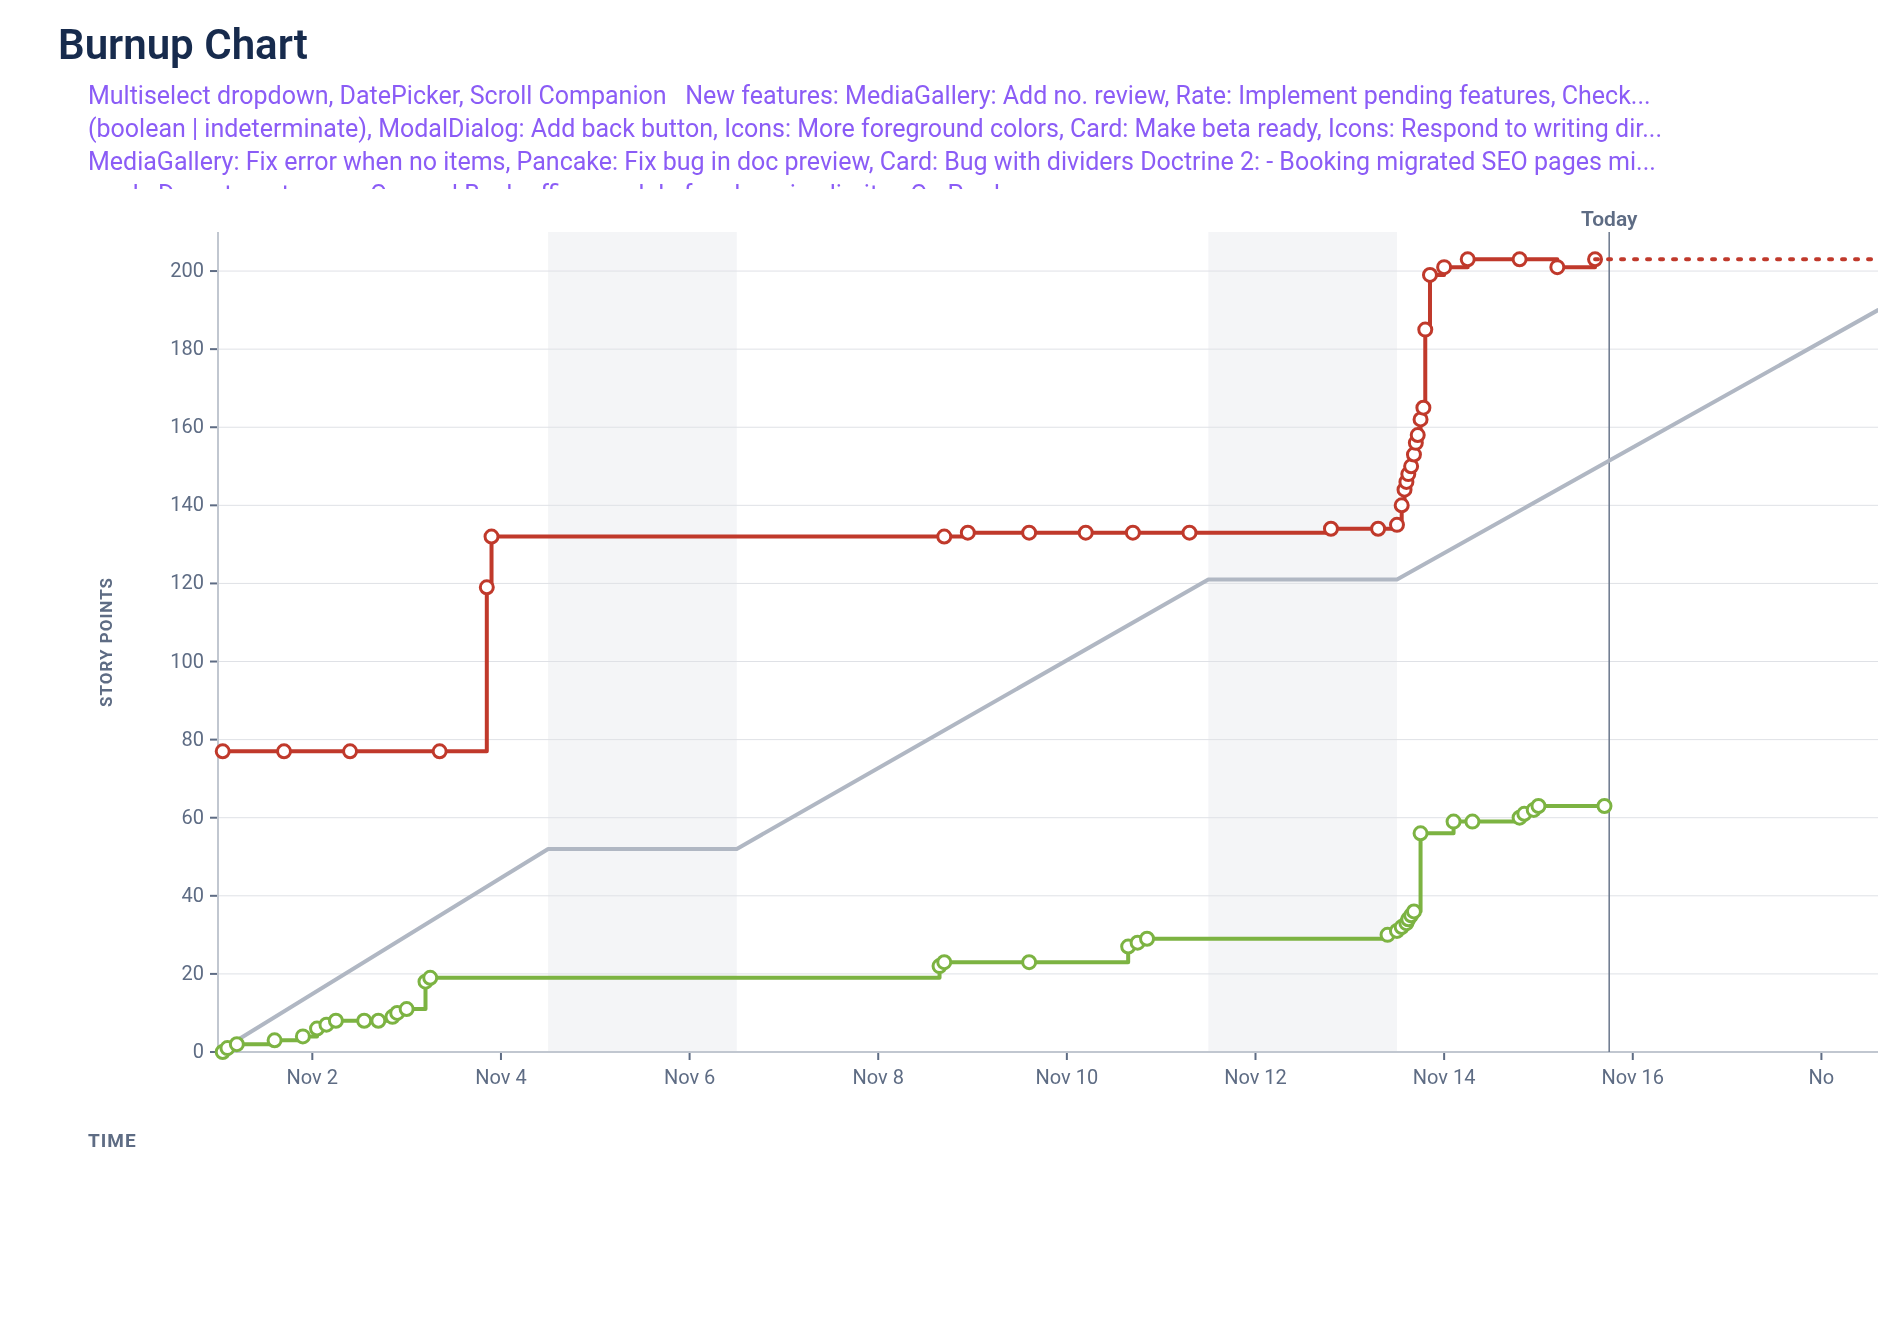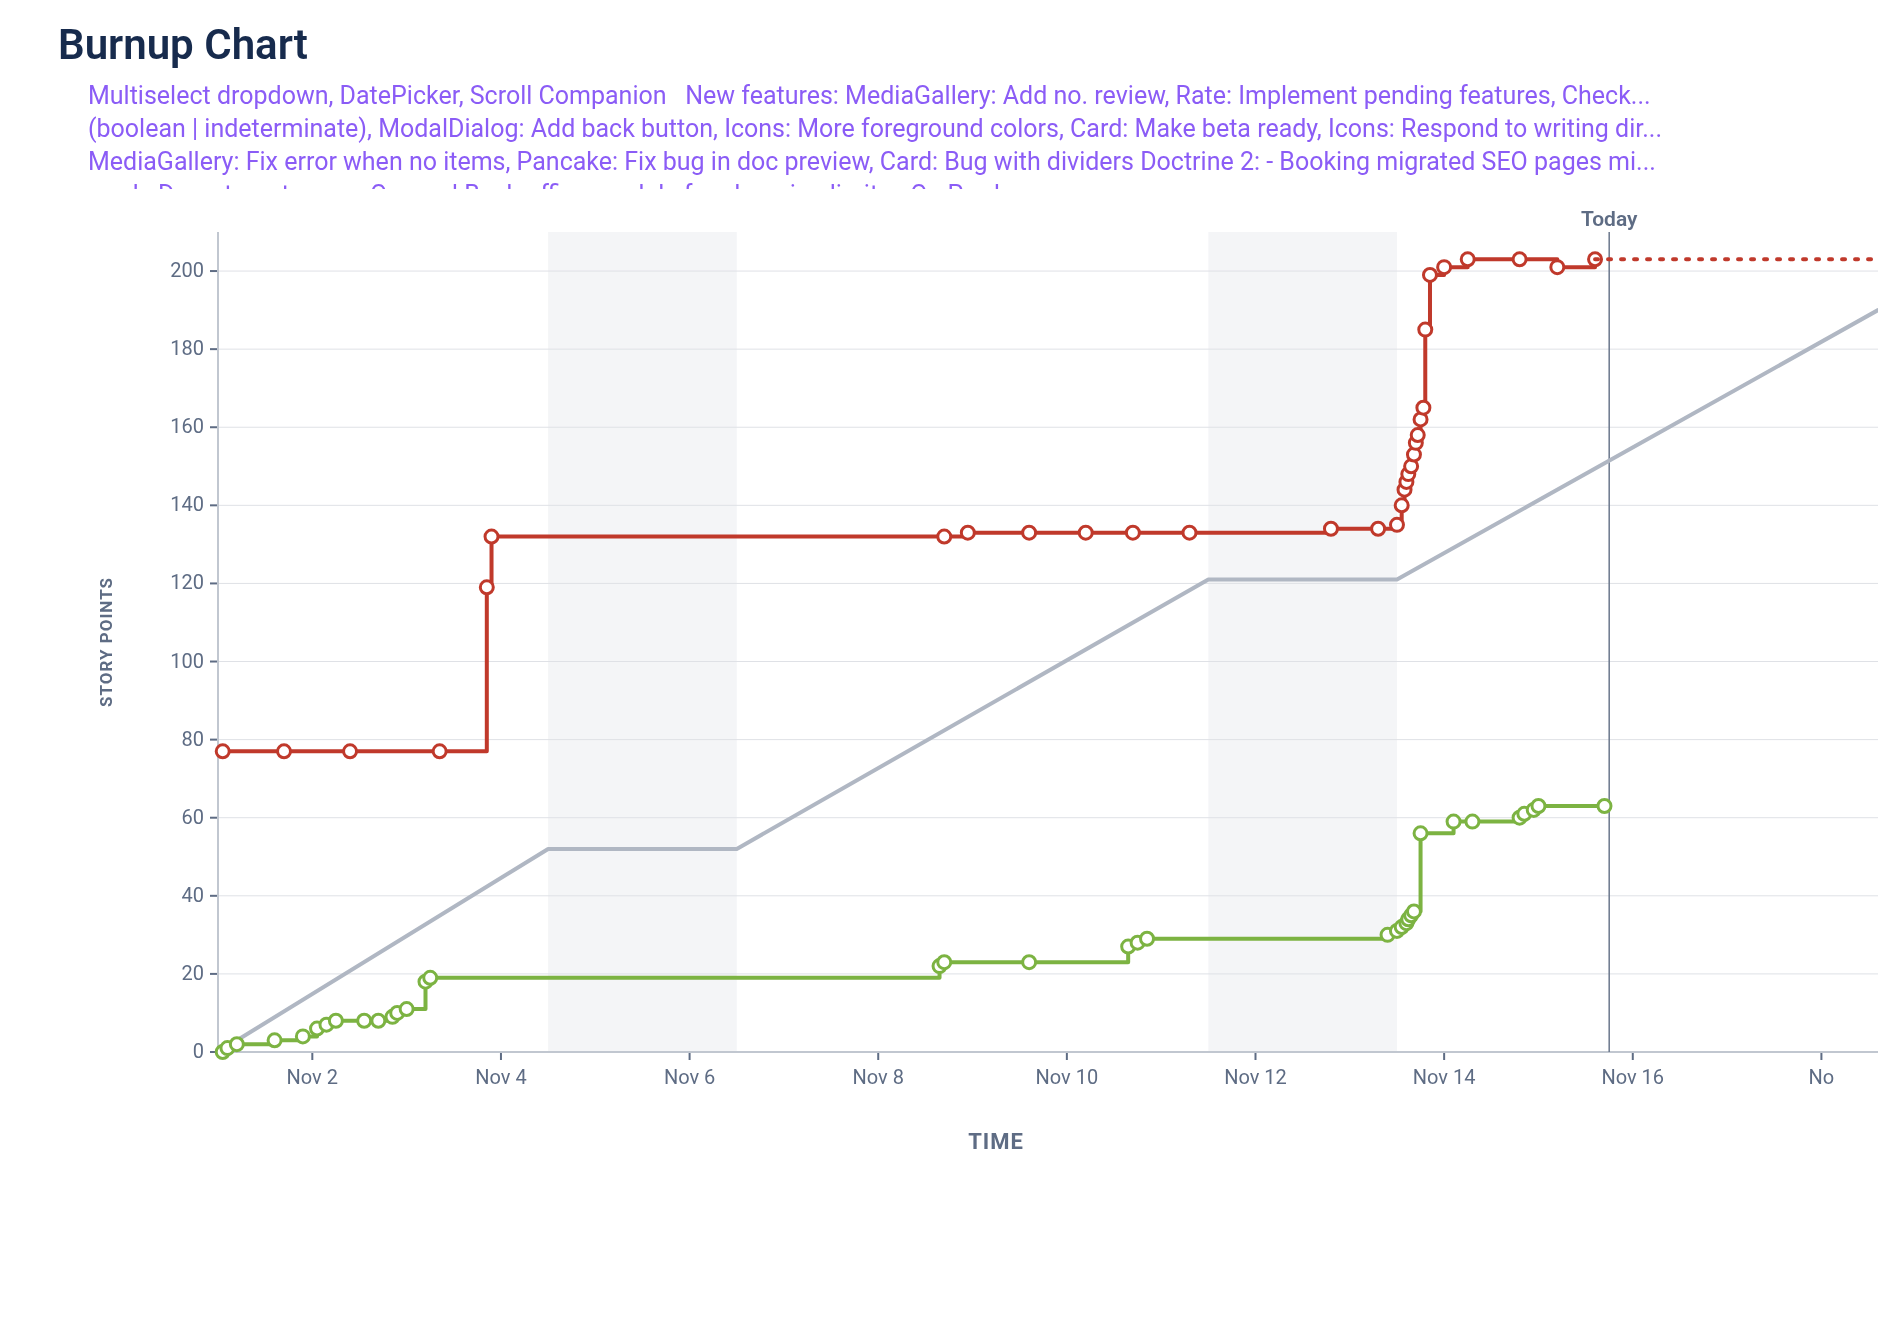--- a/index.html
+++ b/index.html
@@ -8,7 +8,7 @@
   .desc{font-size:25px;line-height:1.32;color:#8b5cf6;margin:0 0 18px 88px;white-space:pre-wrap;overflow:hidden;max-height:110px}
   .chart-wrap{position:relative;margin-left:88px}
   .yaxis-title{position:absolute;left:0;top:50%;transform:translate(-50%,-50%) rotate(-90deg);transform-origin:center;font-size:17px;font-weight:700;letter-spacing:1px;color:#5e6c84}
-  .xaxis-title{text-align:center;font-size:22px;font-weight:700;letter-spacing:1px;color:#5e6c84;margin-top:18px}
+  .xaxis-title{text-align:left;font-size:19px;font-weight:700;letter-spacing:1px;color:#5e6c84;margin-top:18px}
 </style>
 </head>
 <body>

